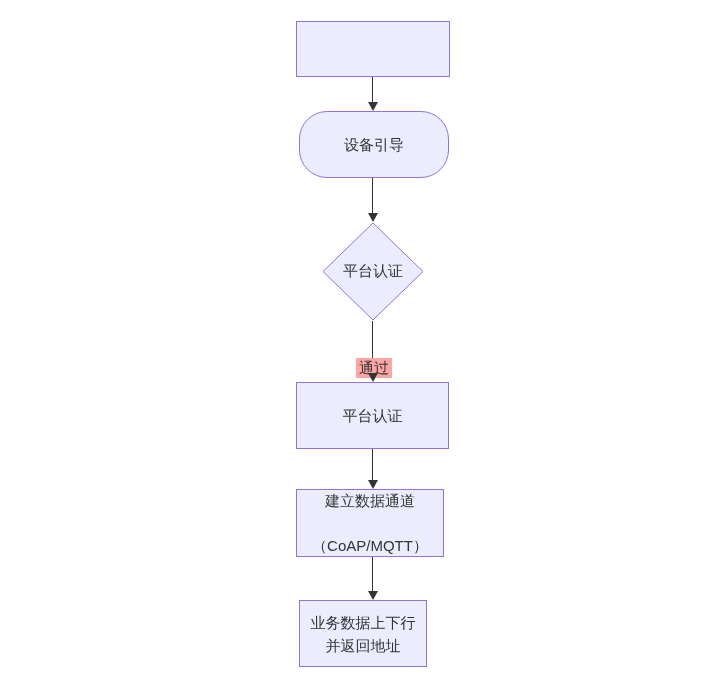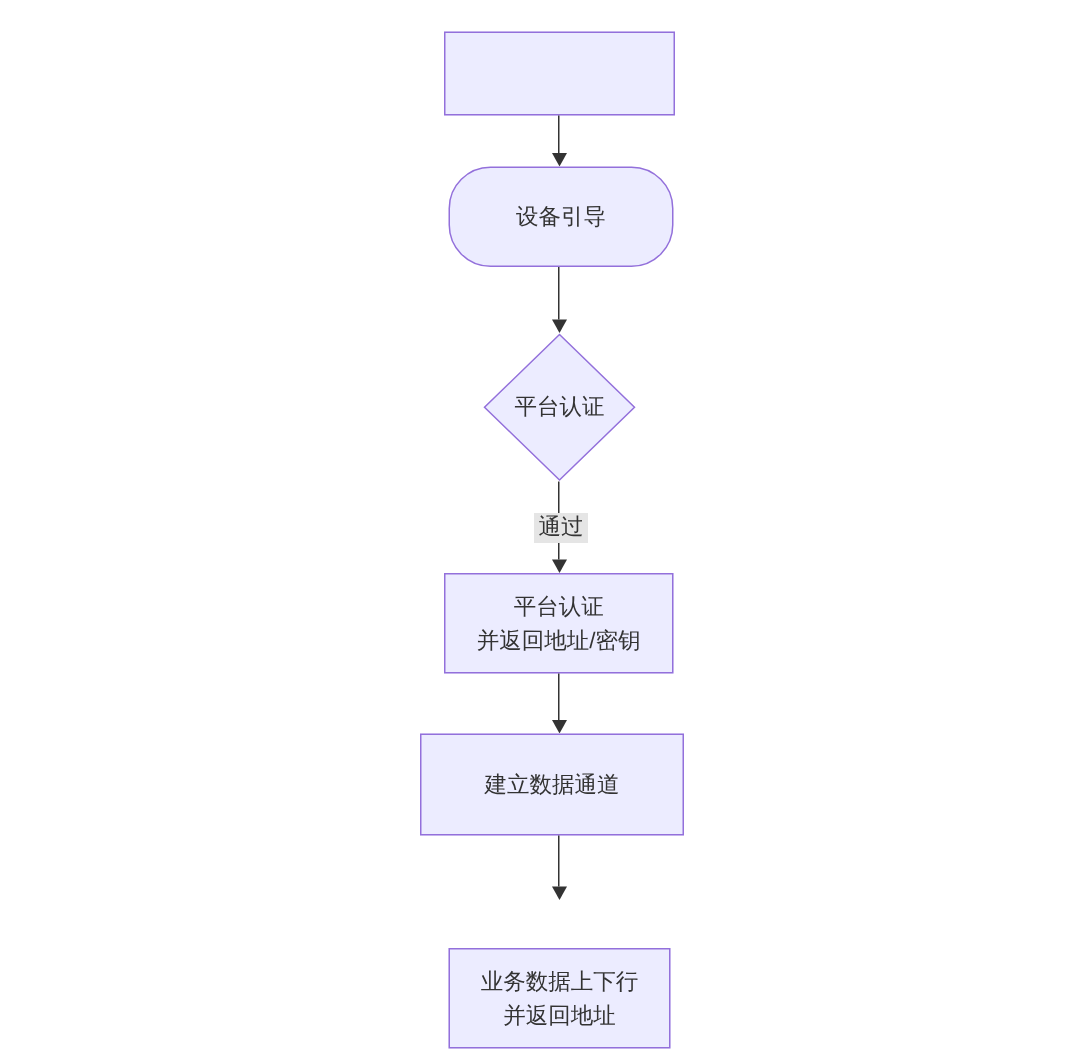--- a/index.html
+++ b/index.html
@@ -57,12 +57,13 @@
   .edge-label {
     position: absolute;
     transform: translate(-50%, -50%);
-    background: #e5e5e5;
+    background: #fca5a5;
     color: #333333;
     font-size: 15px;
     line-height: 20px;
     padding: 0 3px;
     white-space: nowrap;
+    margin-top: 16px;
   }
 </style>
 </head>

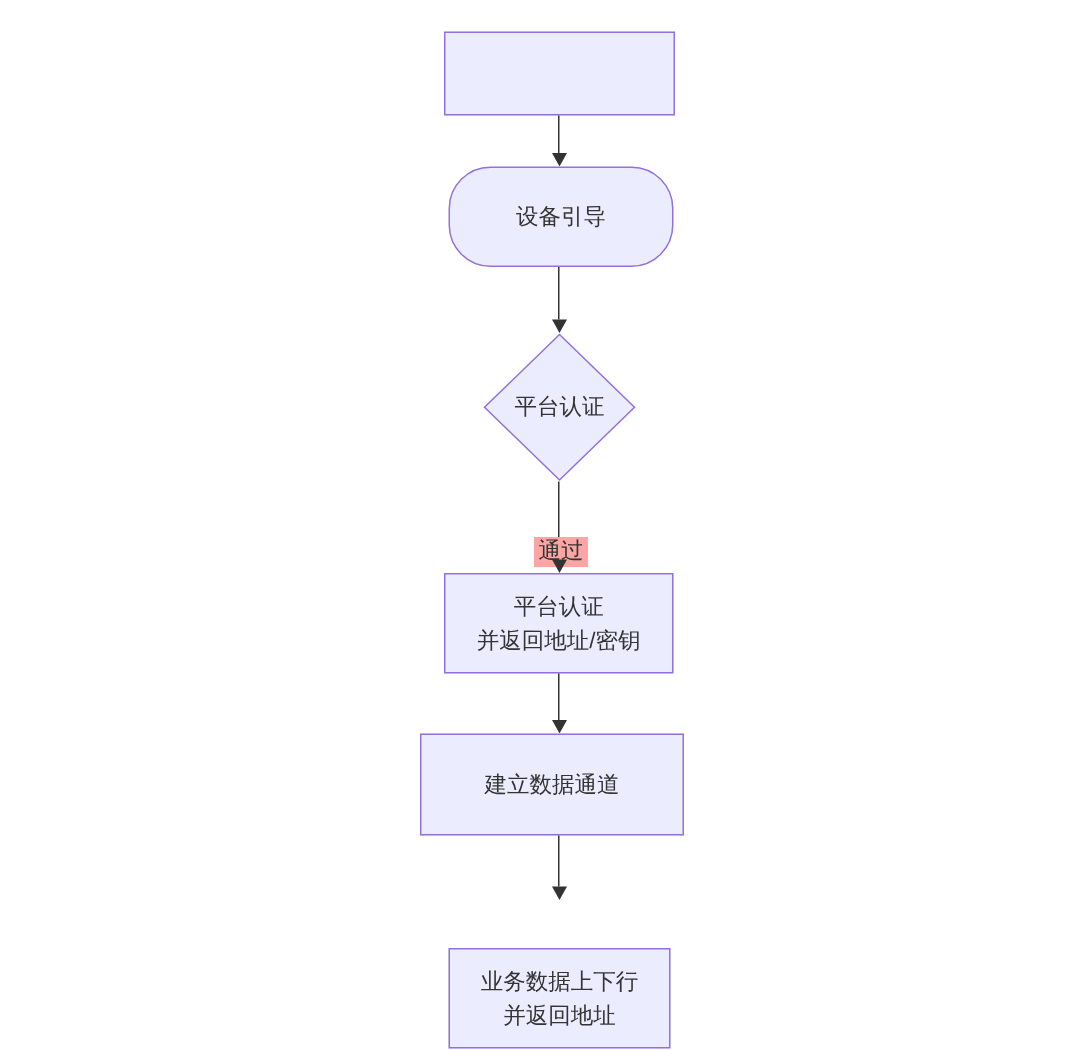--- a/index.html
+++ b/index.html
@@ -97,7 +97,6 @@
 
   <div class="node" style="left:296px; top:382px; width:153px; height:67px;">
     <span class="node-line">平台认证</span>
-    <span class="node-line">并返回地址/密钥</span>
   </div>
 
   <div class="edge-line" style="left:372px; top:449px; height:31px;"></div>

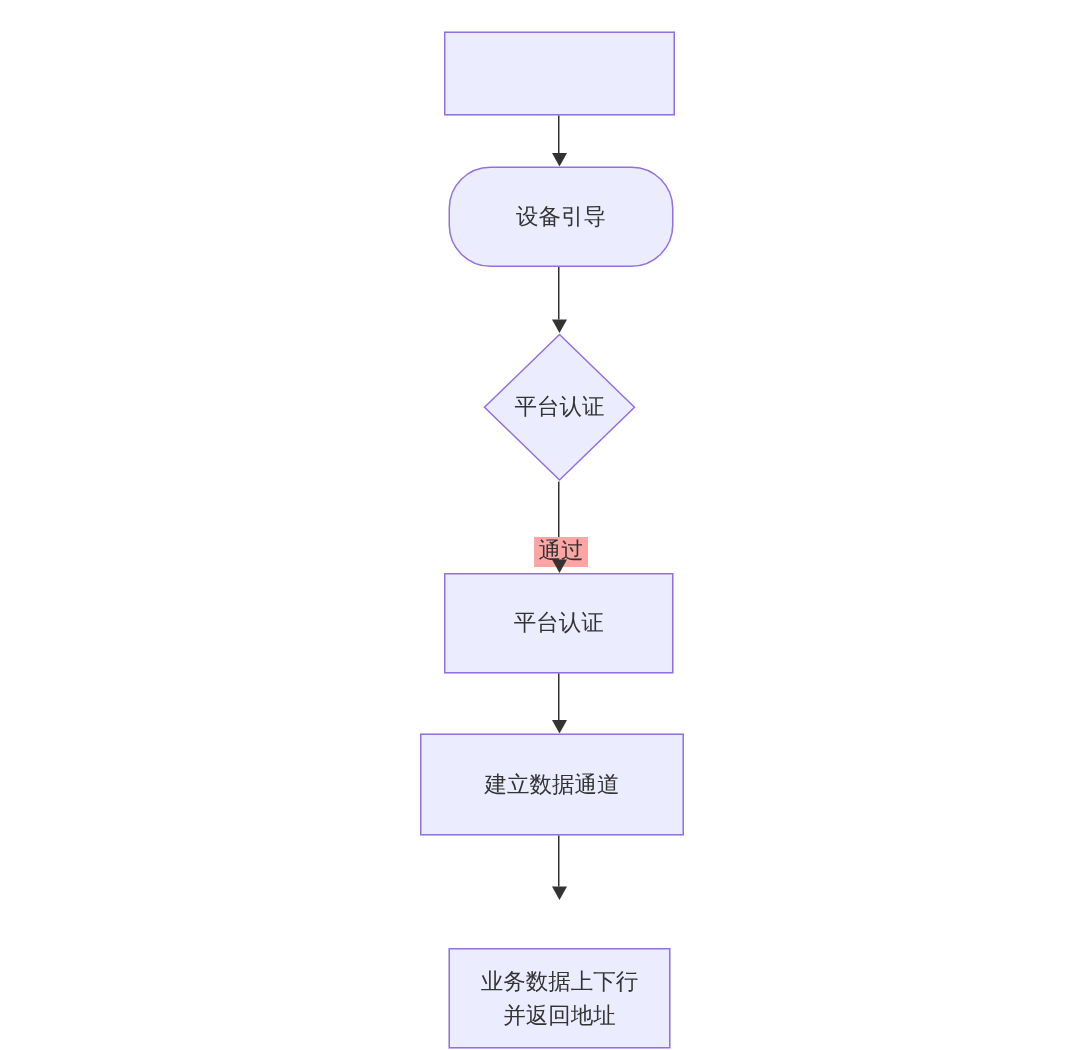--- a/index.html
+++ b/index.html
@@ -102,7 +102,7 @@
   <div class="edge-line" style="left:372px; top:449px; height:31px;"></div>
   <div class="arrowhead" style="left:368px; top:480px;"></div>
 
-  <div class="node" style="left:280px; top:489px; width:176px; height:68px;gap:22px;">
+  <div class="node" style="left:296px; top:489px; width:148px; height:68px;gap:22px;">
     <span class="node-line">建立数据通道</span>
   </div>
 

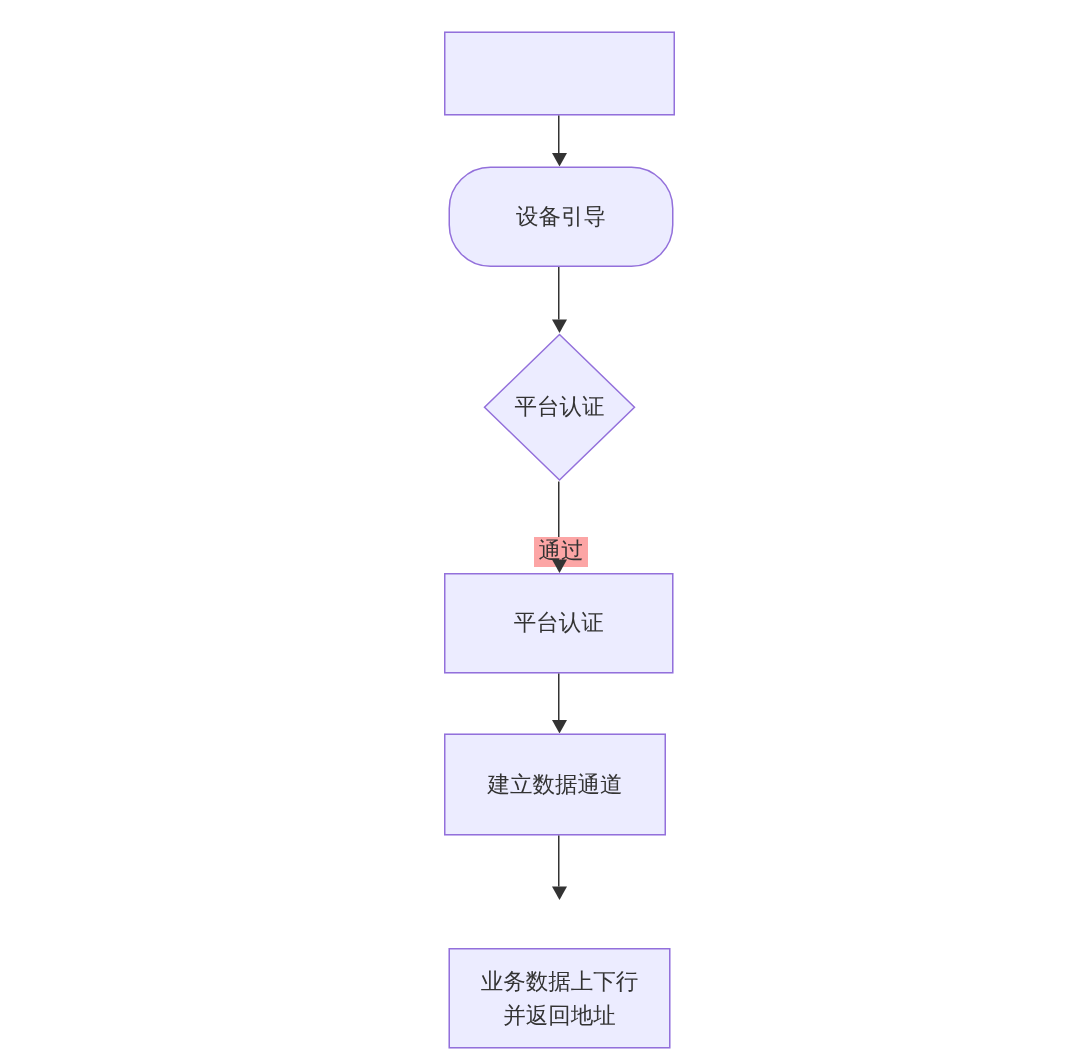--- a/index.html
+++ b/index.html
@@ -104,6 +104,7 @@
 
   <div class="node" style="left:296px; top:489px; width:148px; height:68px;gap:22px;">
     <span class="node-line">建立数据通道</span>
+    <span class="node-line">（CoAP/MQTT）</span>
   </div>
 
   <div class="edge-line" style="left:372px; top:557px; height:34px;"></div>

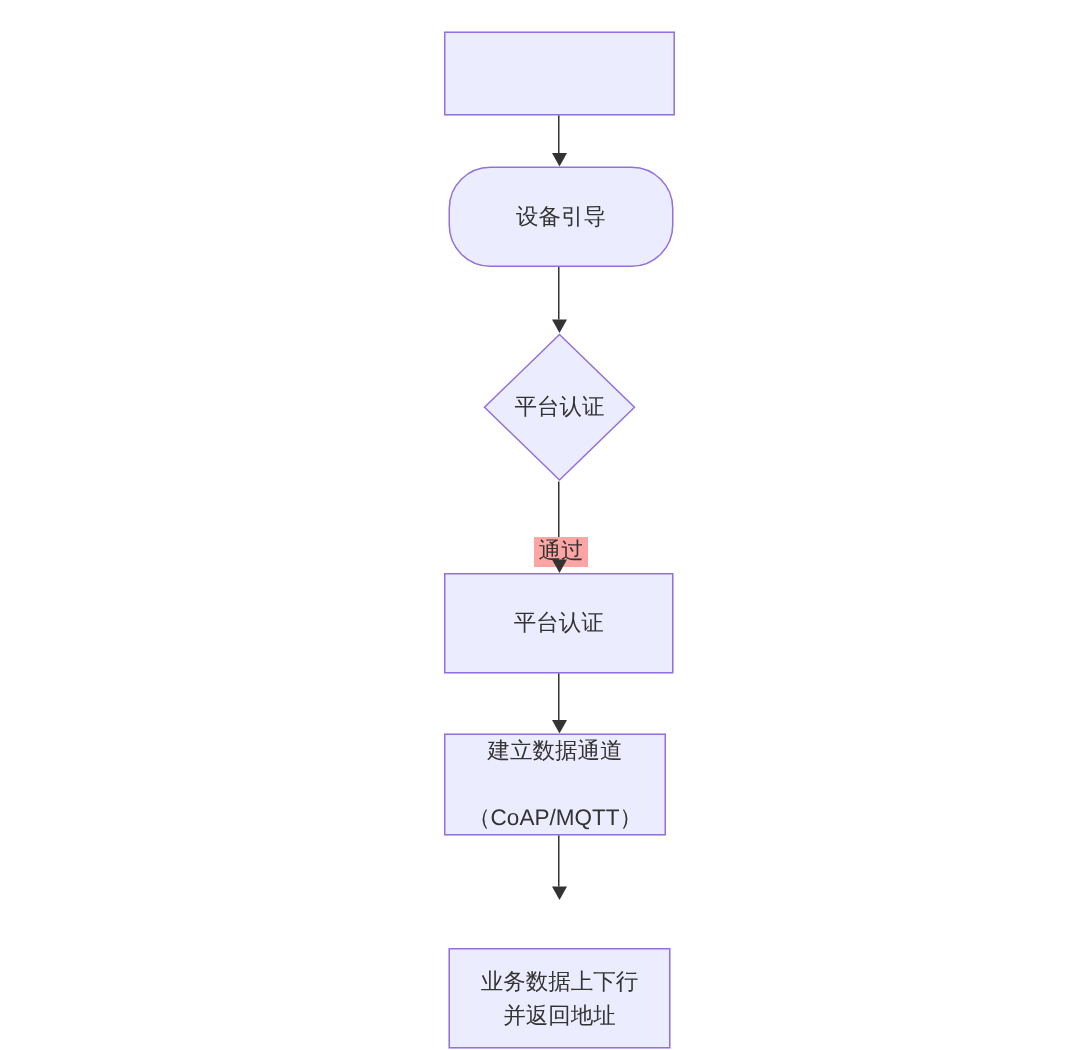--- a/index.html
+++ b/index.html
@@ -110,7 +110,7 @@
   <div class="edge-line" style="left:372px; top:557px; height:34px;"></div>
   <div class="arrowhead" style="left:368px; top:591px;"></div>
 
-  <div class="node" style="left:299px; top:600px; width:148px; height:67px;margin-top:32px;">
+  <div class="node" style="left:299px; top:600px; width:128px; height:67px;">
     <span class="node-line">业务数据上下行</span>
     <span class="node-line">并返回地址</span>
   </div>

